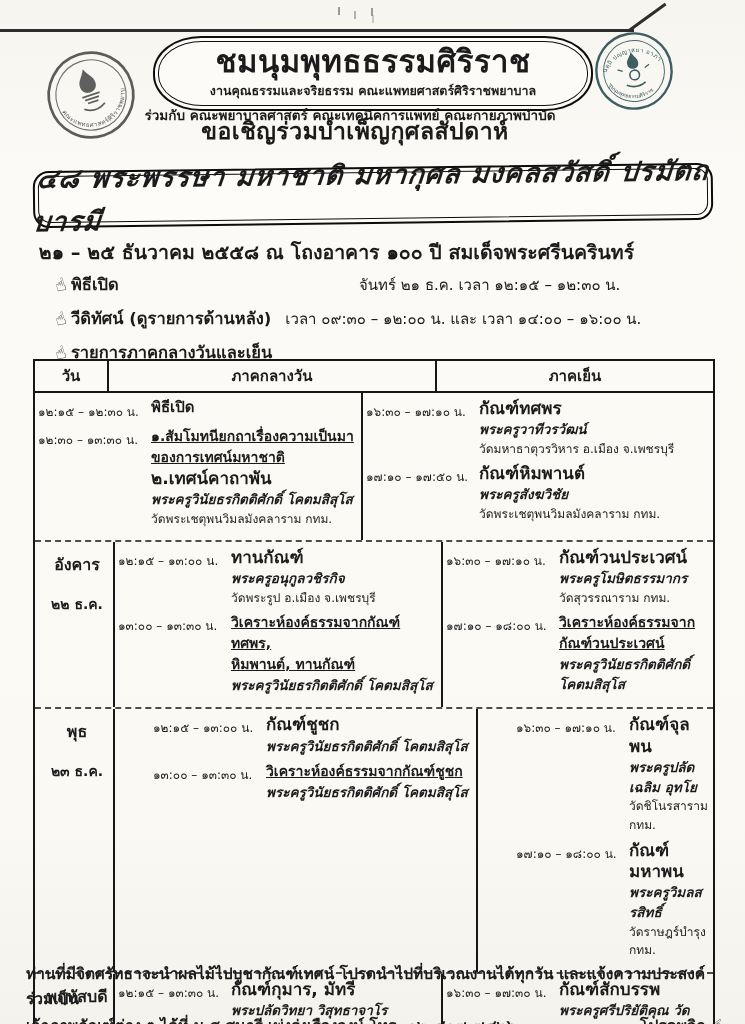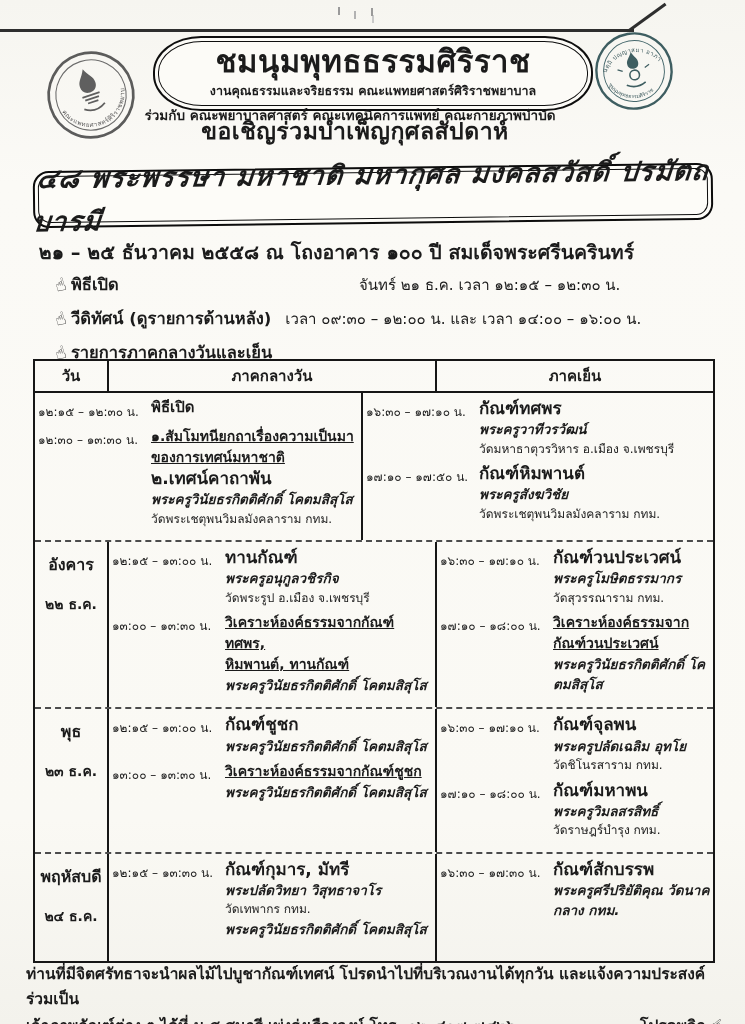--- a/index.html
+++ b/index.html
@@ -47,7 +47,7 @@
   .col-dt{width:328px;flex:none;border-right:2px solid #161616;}
   .col-ev{flex:1;}
   .tbody .trow{display:flex;}
-  .tbody .trow + .trow{border-top:2px dashed #4c4c4c;}
+  .tbody .trow + .trow{border-top:2px dashed #4c4c4c;padding-left:6px;}
   .tbody .trow:nth-of-type(1){min-height:118px;}
   .tbody .trow:nth-of-type(2){min-height:107px;}
   .tbody .trow:nth-of-type(3){min-height:109px;}

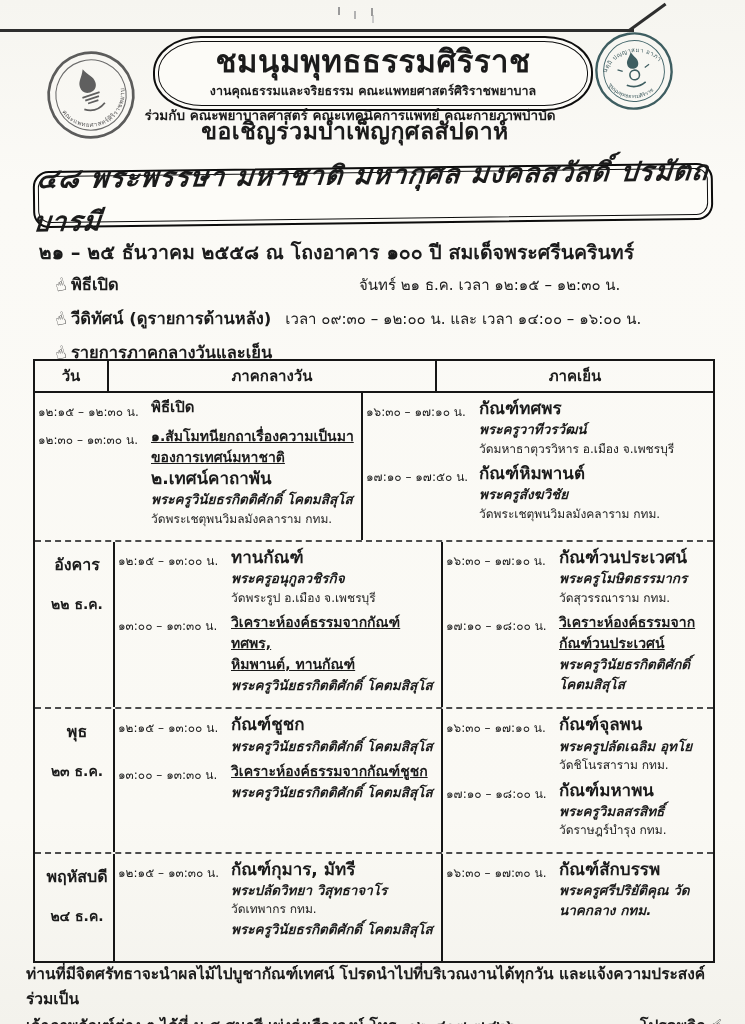--- a/index.html
+++ b/index.html
@@ -50,7 +50,7 @@
   .tbody .trow + .trow{border-top:2px dashed #4c4c4c;padding-left:6px;}
   .tbody .trow:nth-of-type(1){min-height:118px;}
   .tbody .trow:nth-of-type(2){min-height:107px;}
-  .tbody .trow:nth-of-type(3){min-height:109px;}
+  .tbody .trow:nth-of-type(3){min-height:109px;gap:35px;}
   .tbody .trow:nth-of-type(4){min-height:109px;}
   .tbody .trow:nth-of-type(5){min-height:106px;}
   .cell{padding:5px 3px 7px;}

